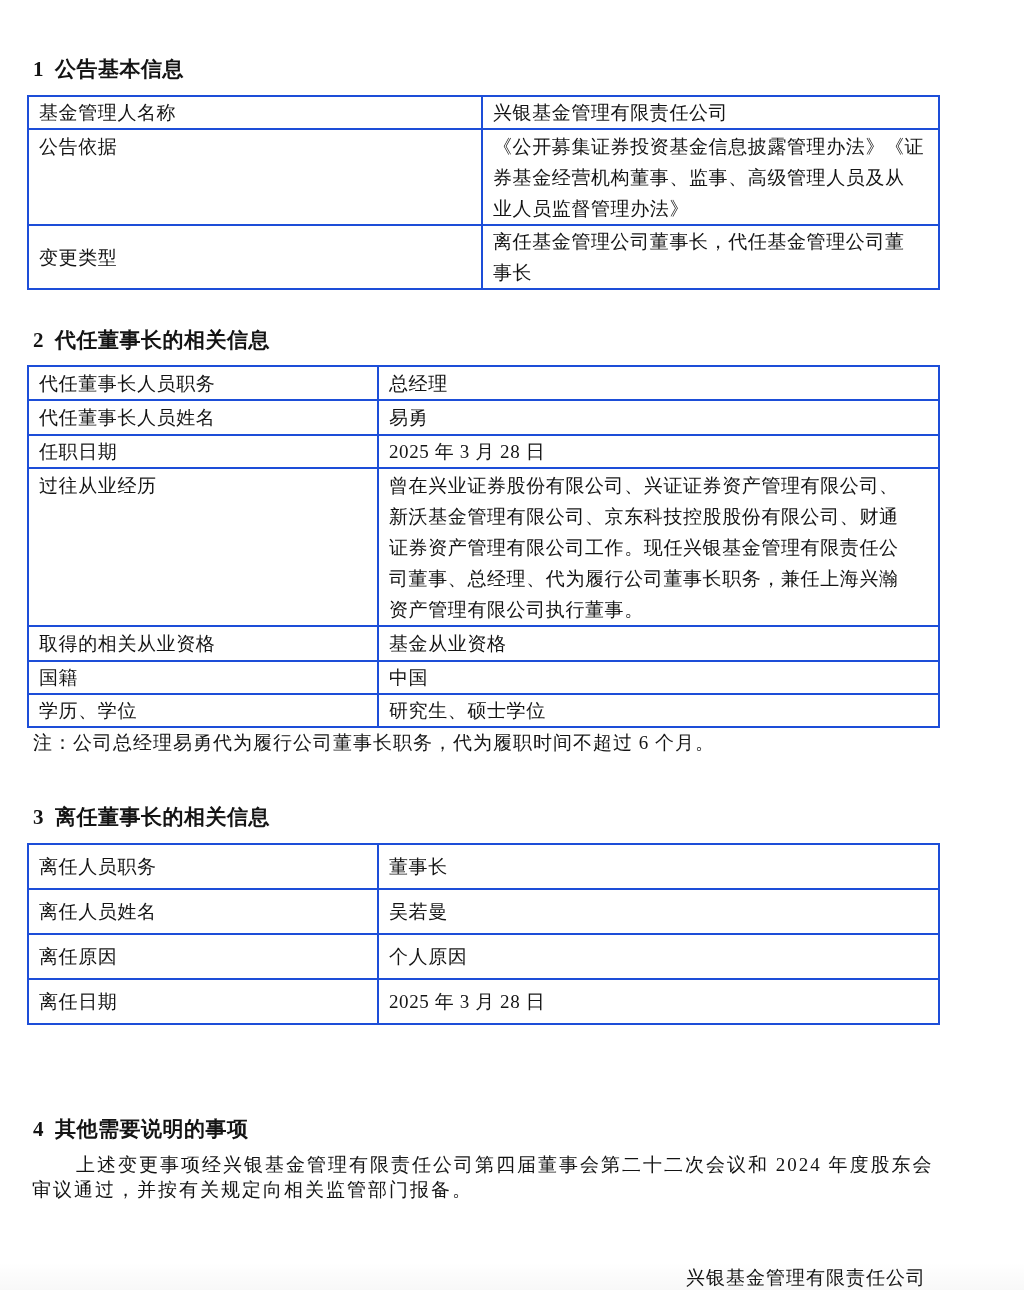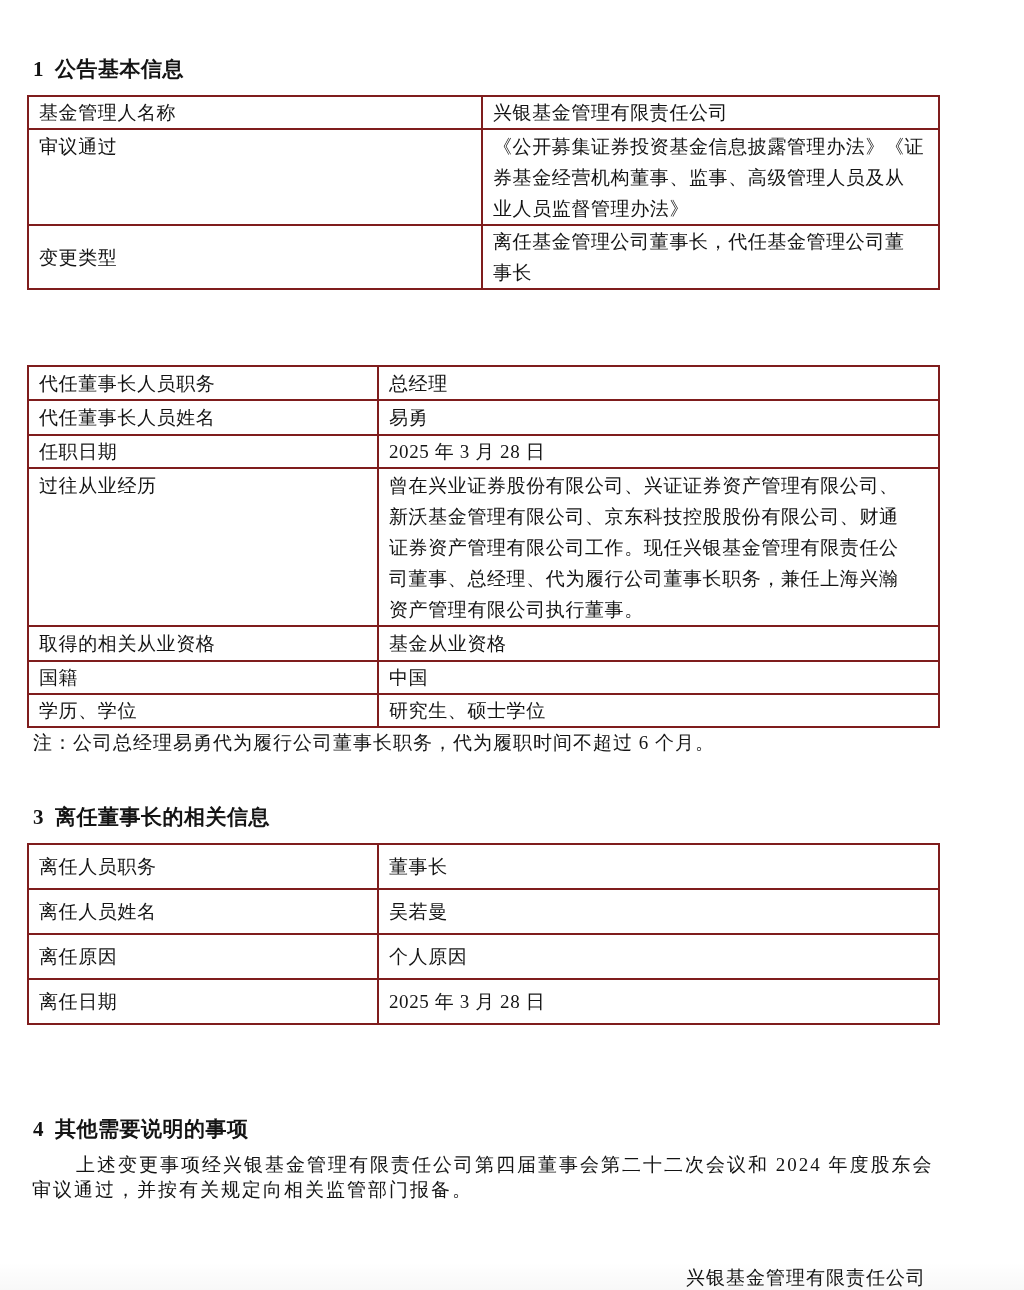--- a/index.html
+++ b/index.html
@@ -38,7 +38,7 @@
     letter-spacing: 0.6px;
   }
   table.info td {
-    border: 2px solid #7f1d1d;
+    border: 2px solid #1d4ed8;
     padding: 0 10px;
     line-height: 31px;
     vertical-align: middle;

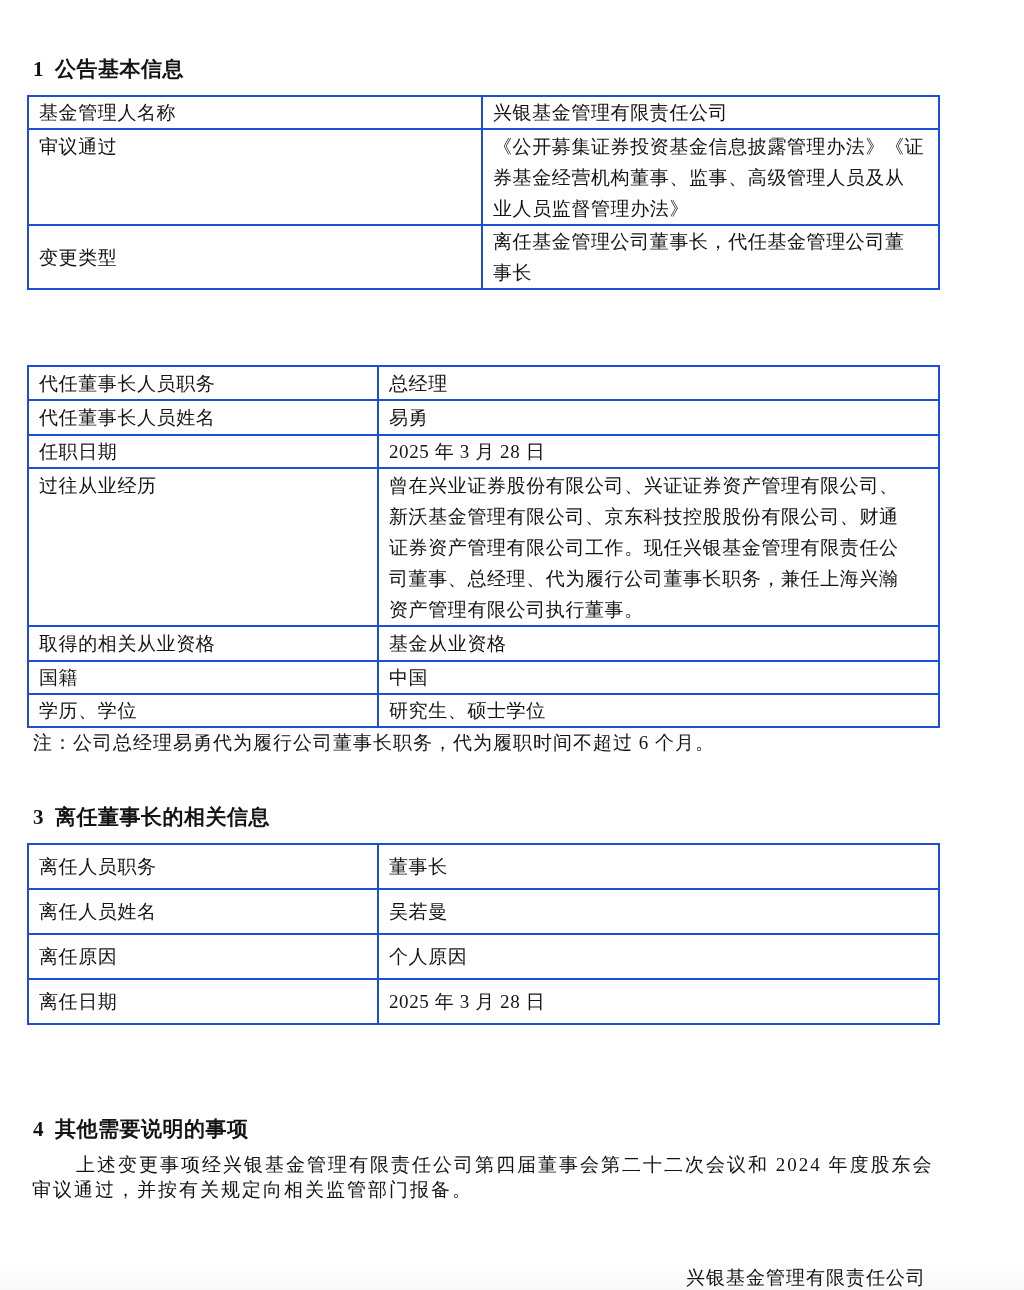--- a/index.html
+++ b/index.html
@@ -103,7 +103,7 @@
         <td class="val">兴银基金管理有限责任公司</td>
       </tr>
       <tr class="top-row" style="height:92px">
-        <td class="lbl">审议通过</td>
+        <td class="lbl">公告依据</td>
         <td class="val">《公开募集证券投资基金信息披露管理办法》《证
 券基金经营机构董事、监事、高级管理人员及从
 业人员监督管理办法》</td>

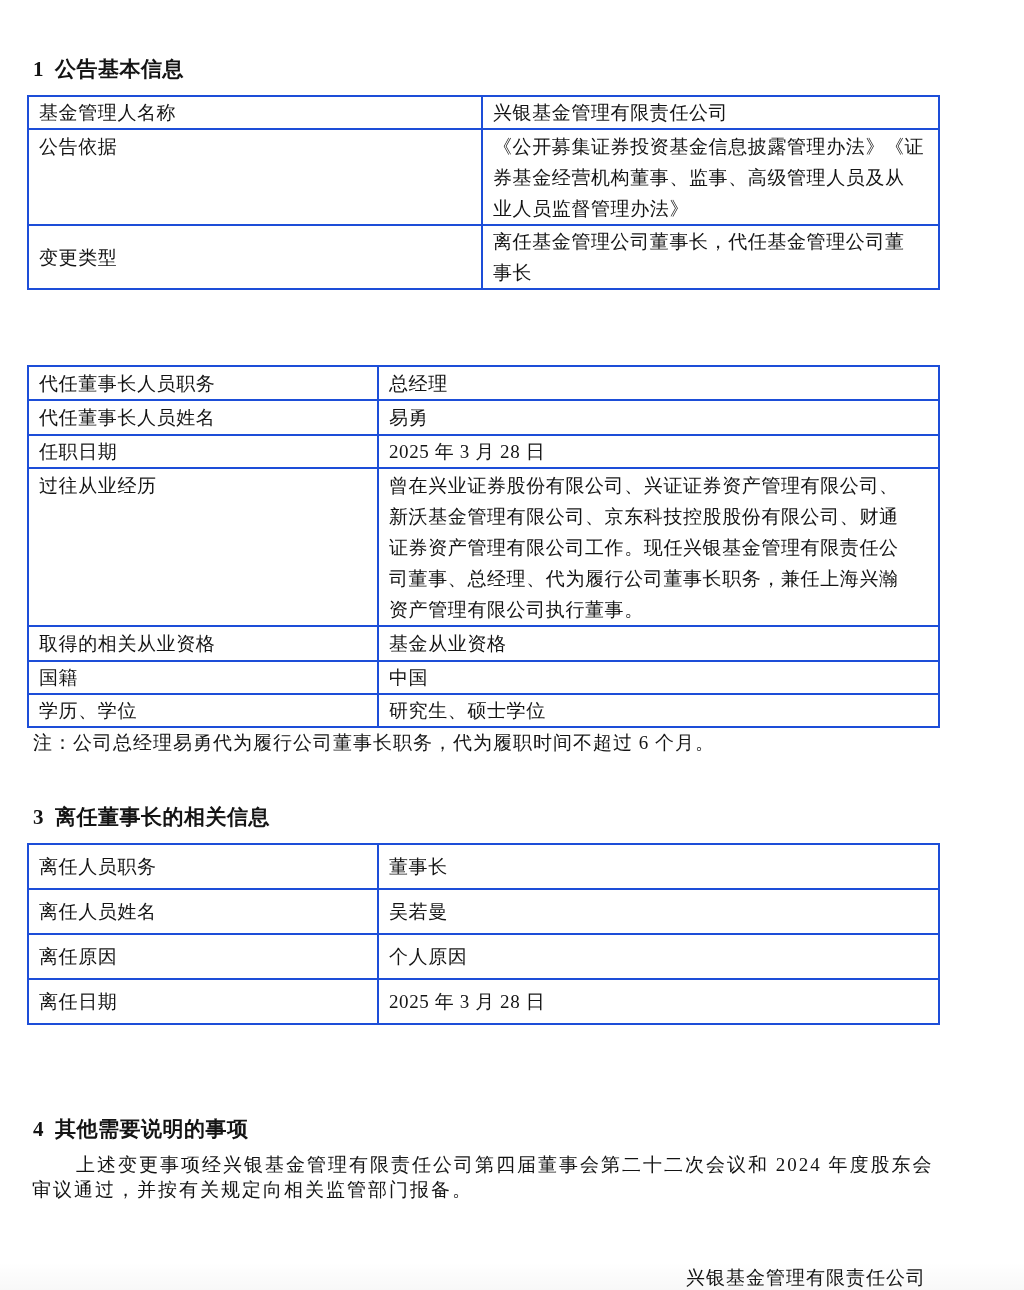--- a/index.html
+++ b/index.html
@@ -116,6 +116,9 @@
     </tbody>
   </table>
 
+  <div class="sec-title" style="top:283px">
+    <span class="num">2</span><span>代任董事长的相关信息</span>
+  </div>
 
   <table class="info t2" style="top:321px">
     <colgroup>

